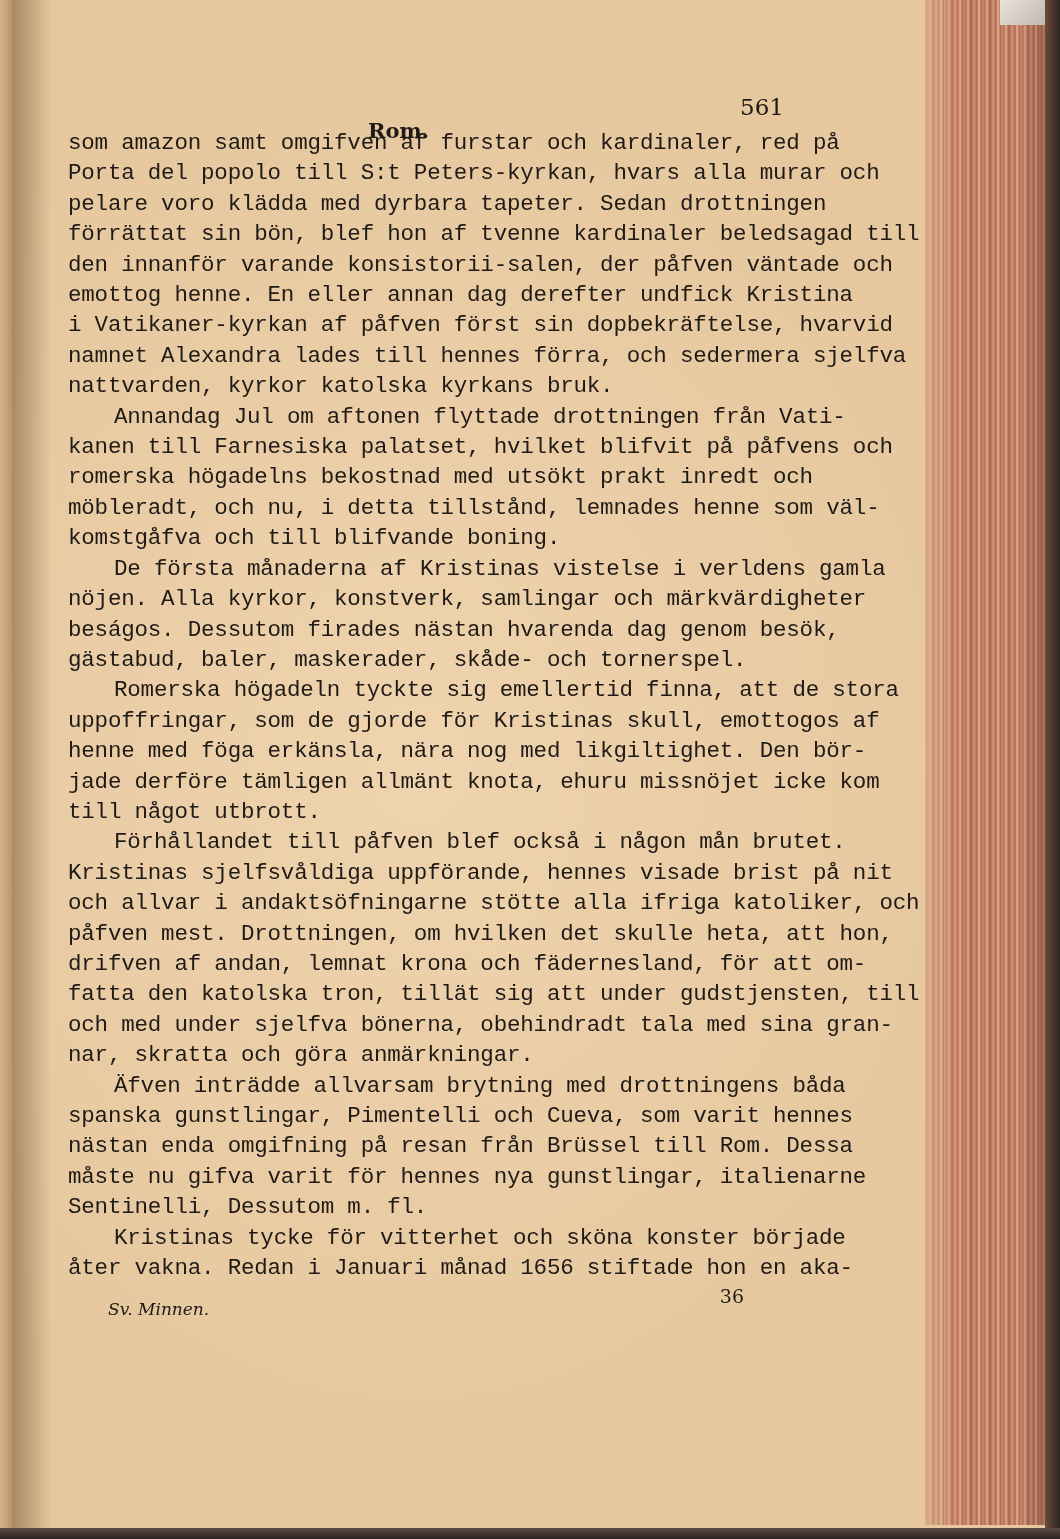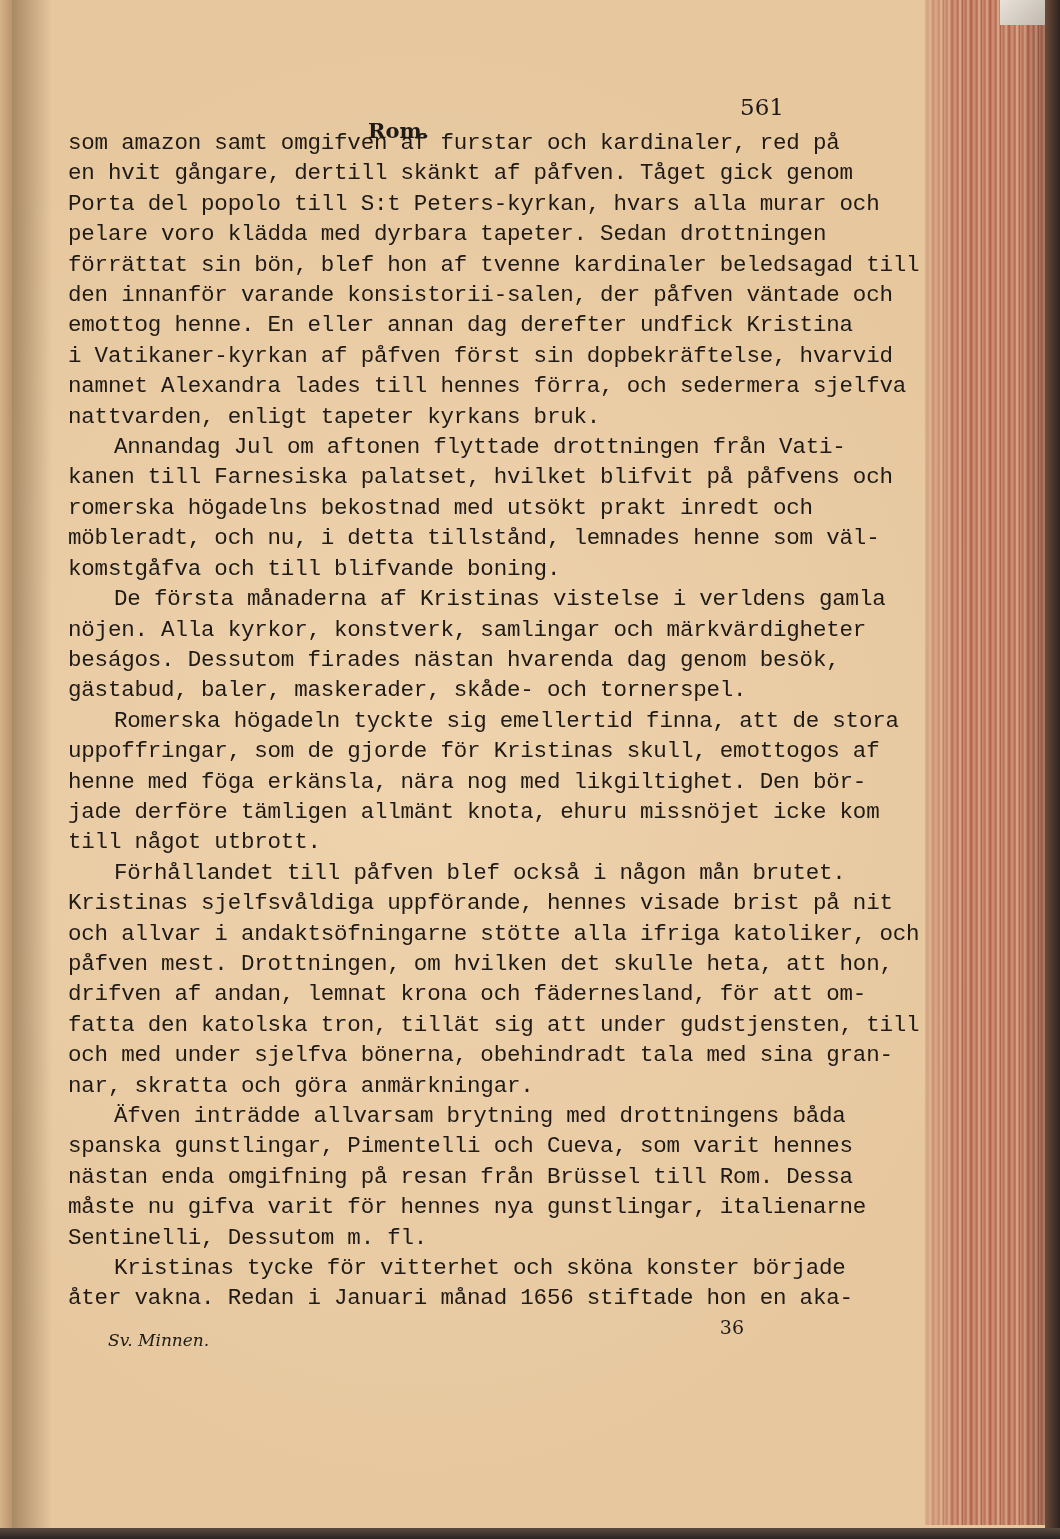--- a/index.html
+++ b/index.html
@@ -174,7 +174,6 @@
     <div id="body-text">
         <p class="para">
           <span class="line">som amazon samt omgifven af furstar och kardinaler, red på</span>
-          <span class="line">en hvit gångare, dertill skänkt af påfven. Tåget gick genom</span>
           <span class="line">Porta del popolo till S:t Peters-kyrkan, hvars alla murar och</span>
           <span class="line">pelare voro klädda med dyrbara tapeter. Sedan drottningen</span>
           <span class="line">förrättat sin bön, blef hon af tvenne kardinaler beledsagad till</span>

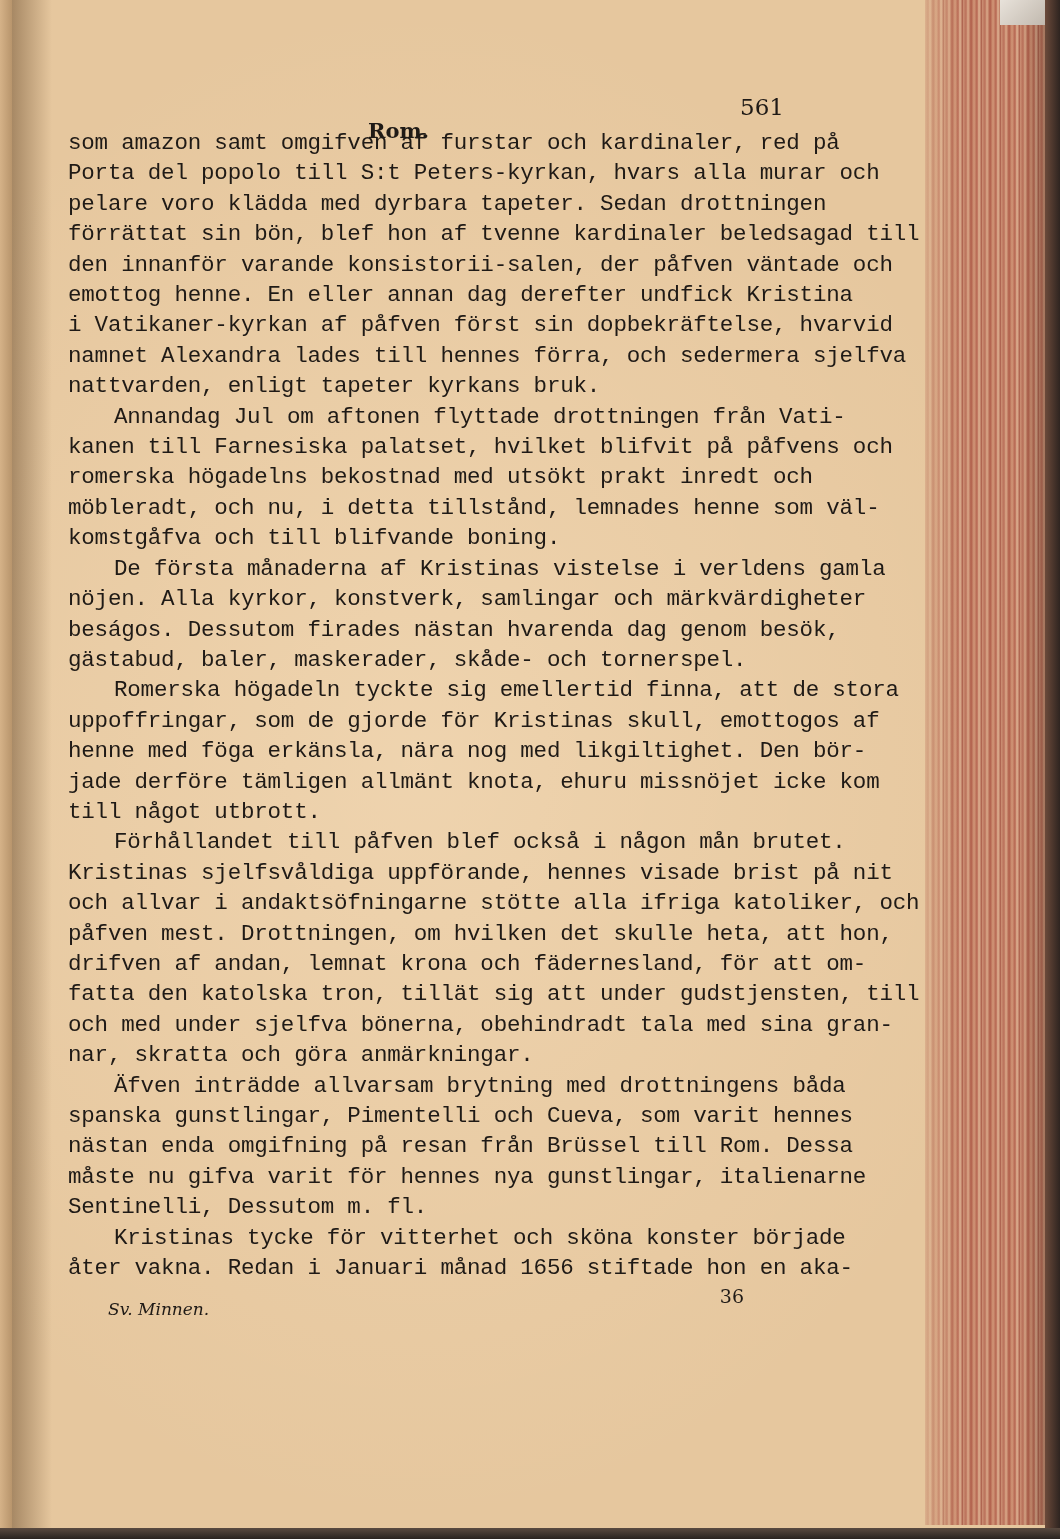--- a/index.html
+++ b/index.html
@@ -181,7 +181,7 @@
           <span class="line">emottog henne. En eller annan dag derefter undfick Kristina</span>
           <span class="line">i Vatikaner-kyrkan af påfven först sin dopbekräftelse, hvarvid</span>
           <span class="line">namnet Alexandra lades till hennes förra, och sedermera sjelfva</span>
-          <span class="line last">nattvarden, enligt tapeter kyrkans bruk.</span>
+          <span class="line last">nattvarden, kyrkor katolska kyrkans bruk.</span>
         </p>
         <p class="para">
           <span class="line indent">Annandag Jul om aftonen flyttade drottningen från Vati-</span>

